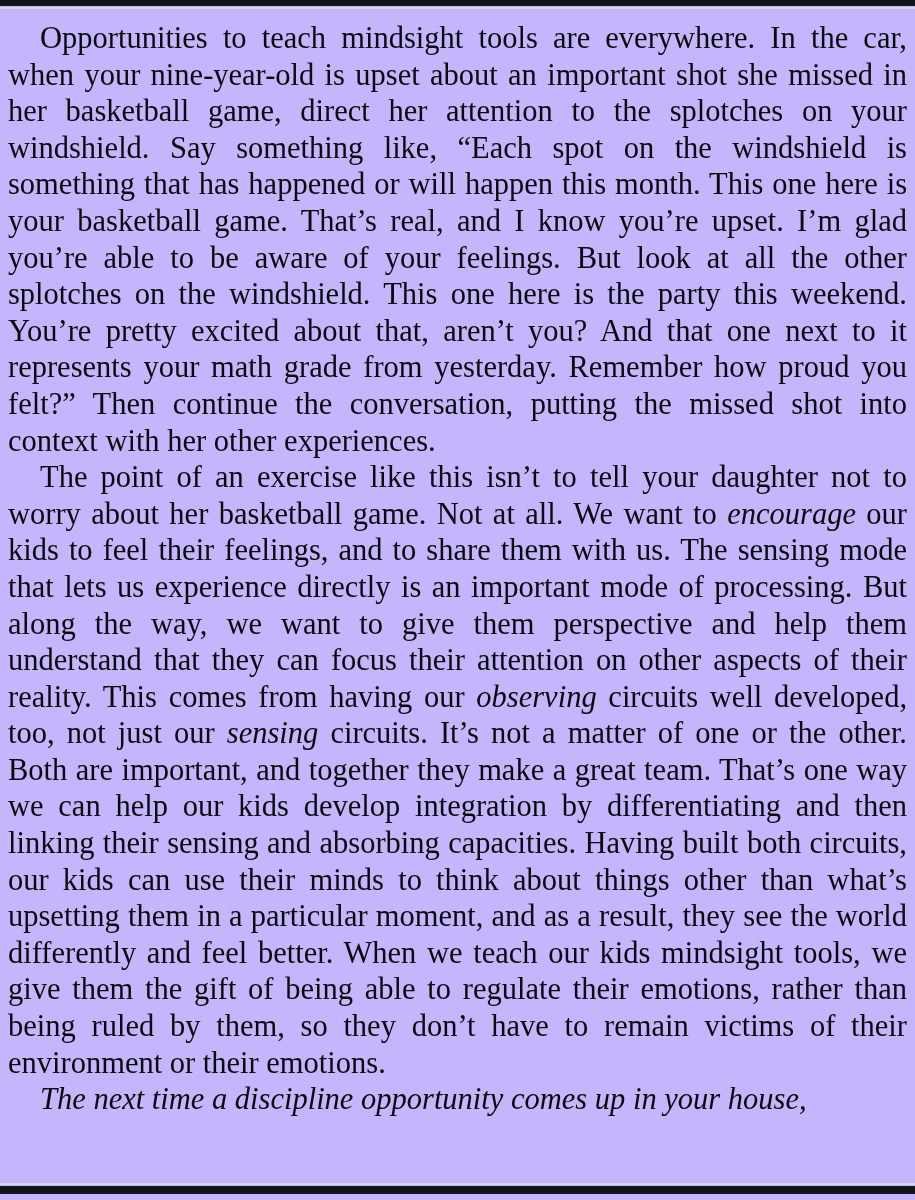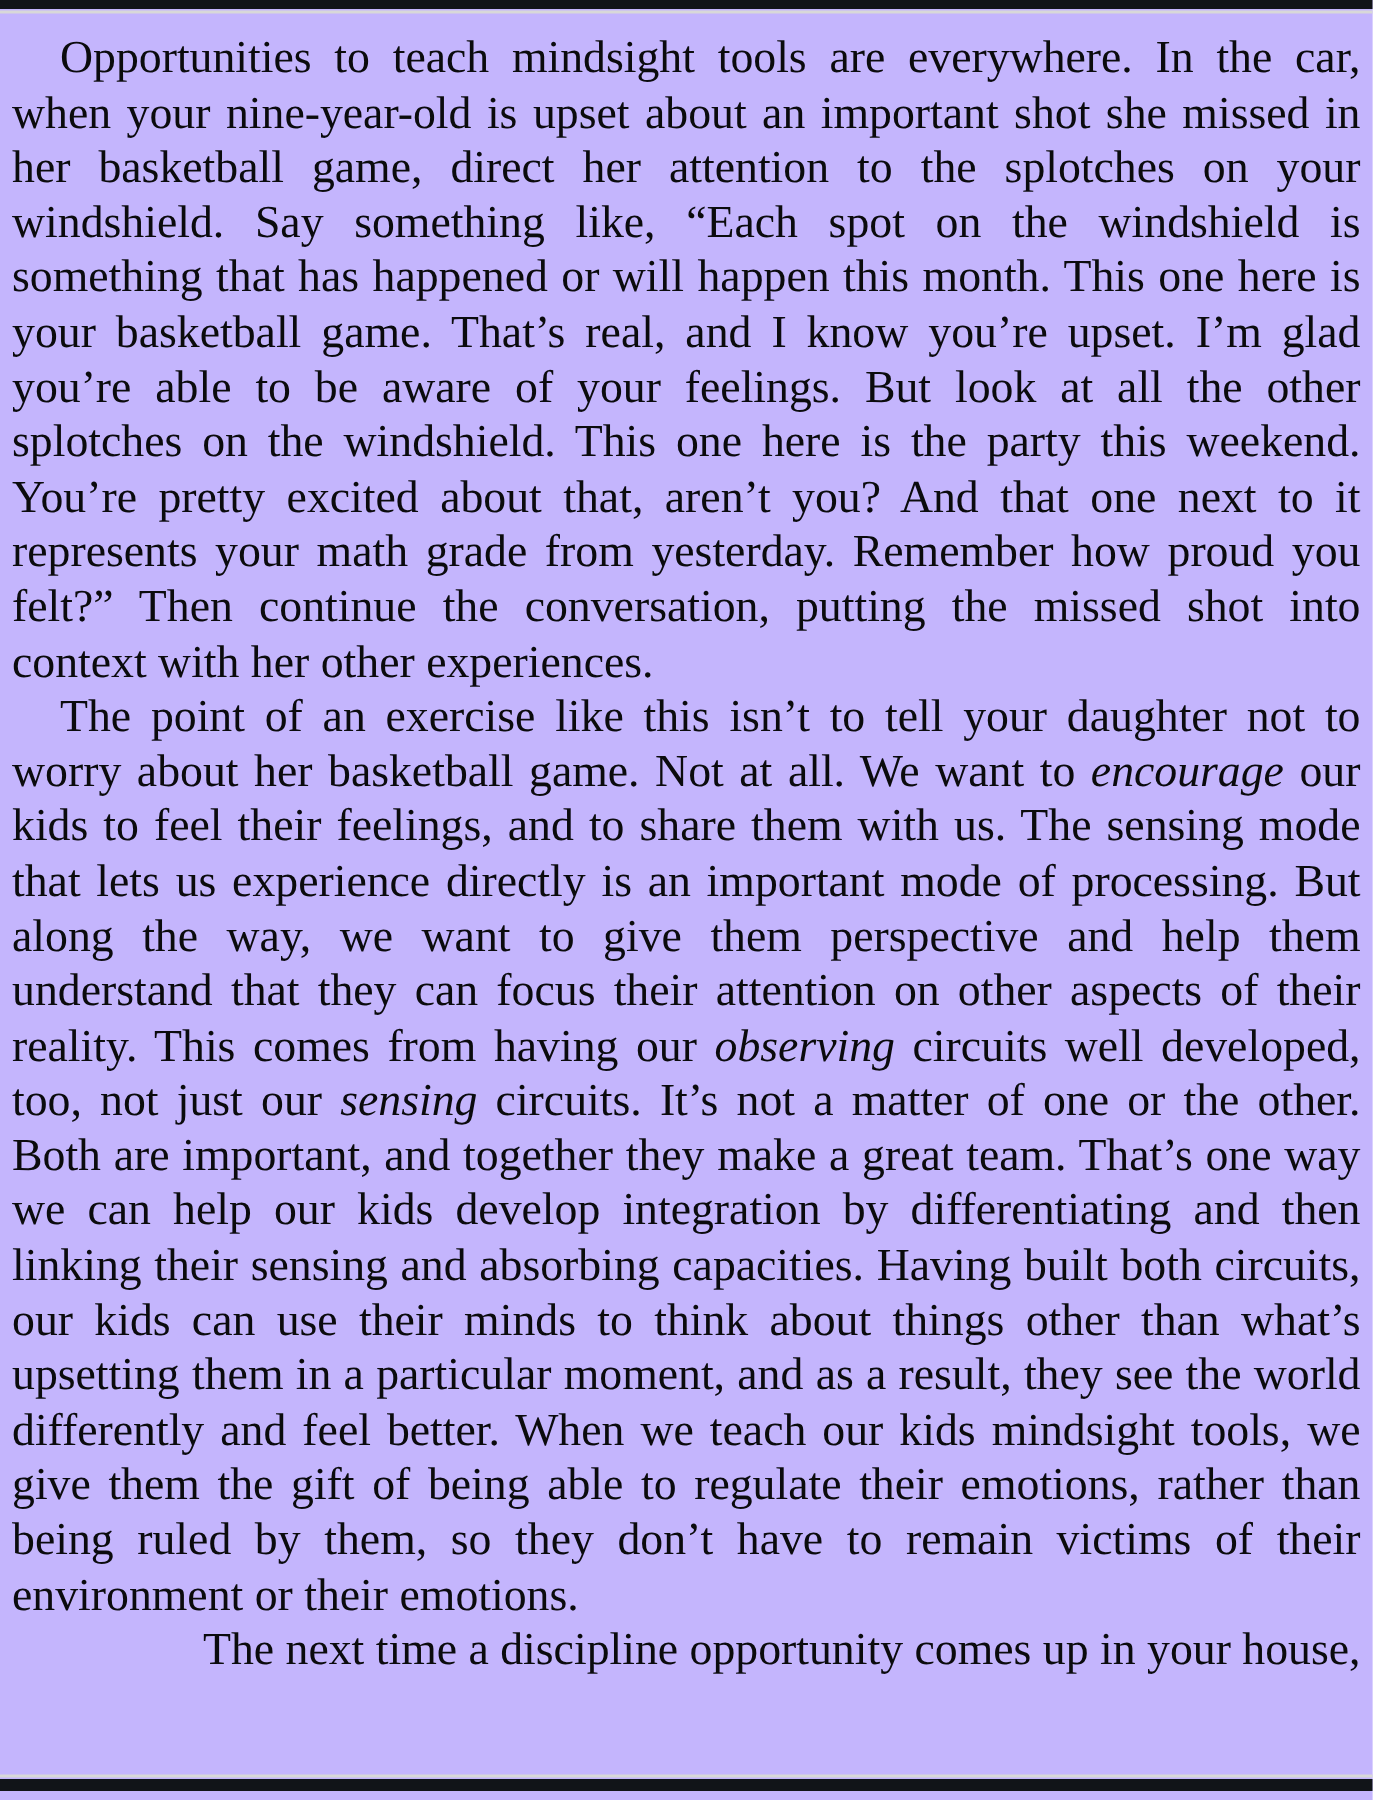--- a/index.html
+++ b/index.html
@@ -68,7 +68,8 @@
 
   
   p.body-paragraph.truncated {
-    text-align:right;
+    text-align:left;
+    font-style:italic;
   }
 </style>
 </head>

